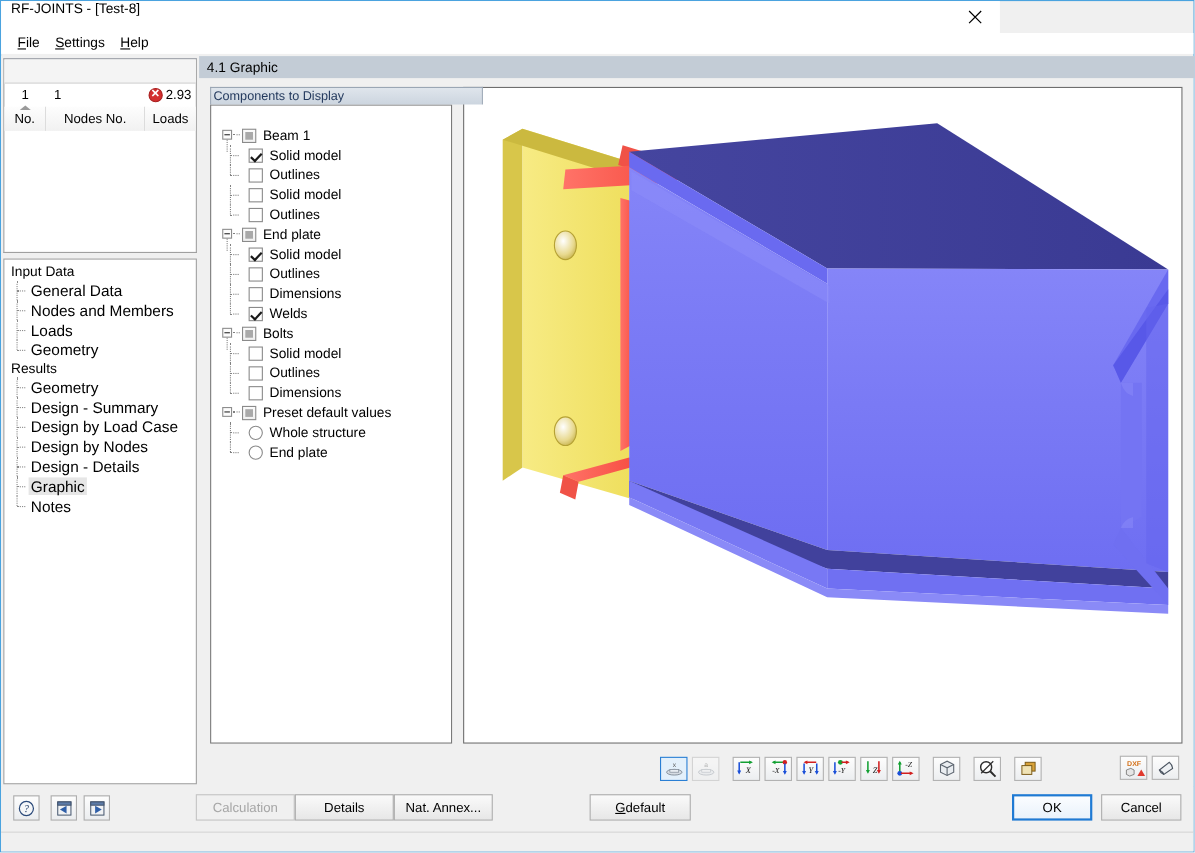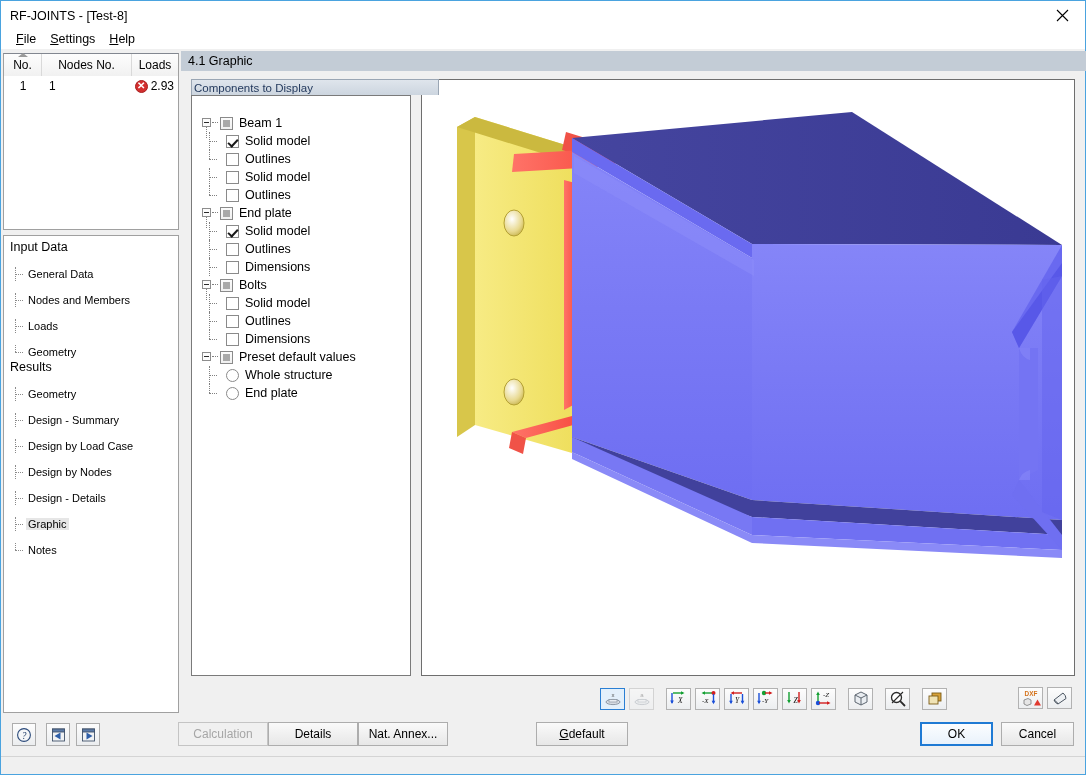--- a/index.html
+++ b/index.html
@@ -23,9 +23,9 @@
   
   .titlebar {
     position: absolute; left: 0; top: 0;
-    width: 1084px; height: 29px;
+    width: 908px; height: 29px;
     background: #ffffff;
-    display: flex; align-items: center;
+    display: flex; align-items: flex-start;
   }
   .titlebar .title {
     padding-left: 9px;

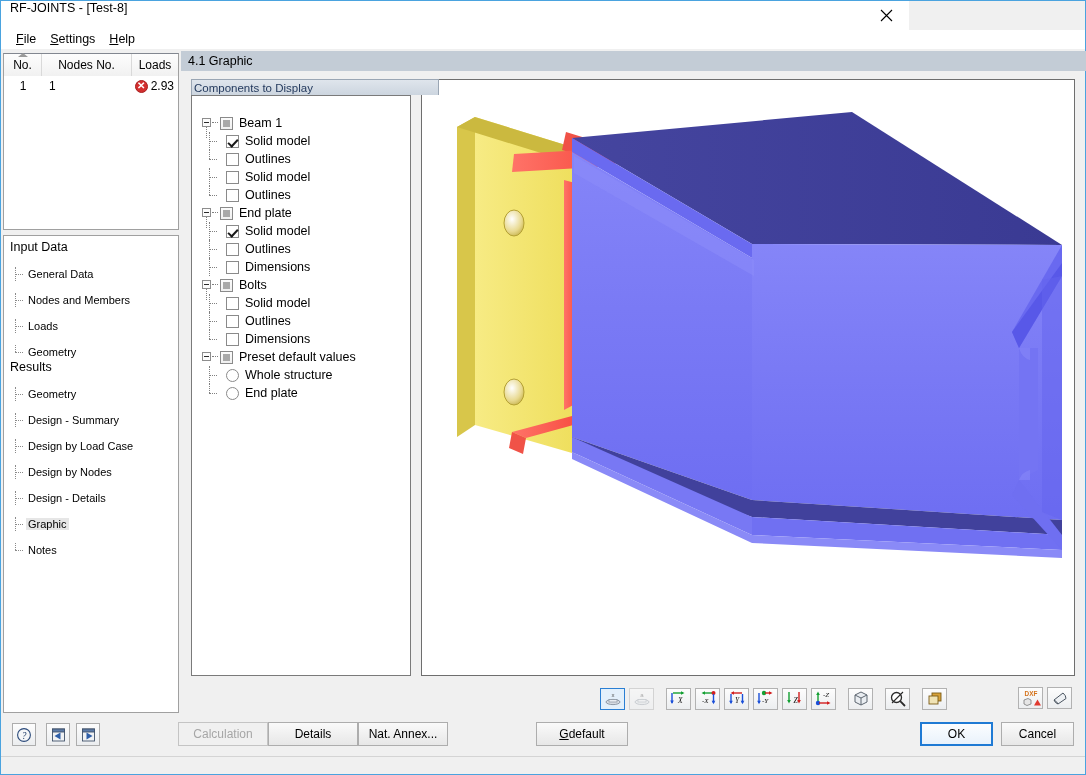--- a/index.html
+++ b/index.html
@@ -85,6 +85,7 @@
     position: relative;
     background: linear-gradient(#fdfdfd, #f1f1f1);
     cursor: pointer;
+    margin-top: 43px;
   }
   .res-head .th.c1 { width: 38px; }
   .res-head .th.c2 { width: 90px; }

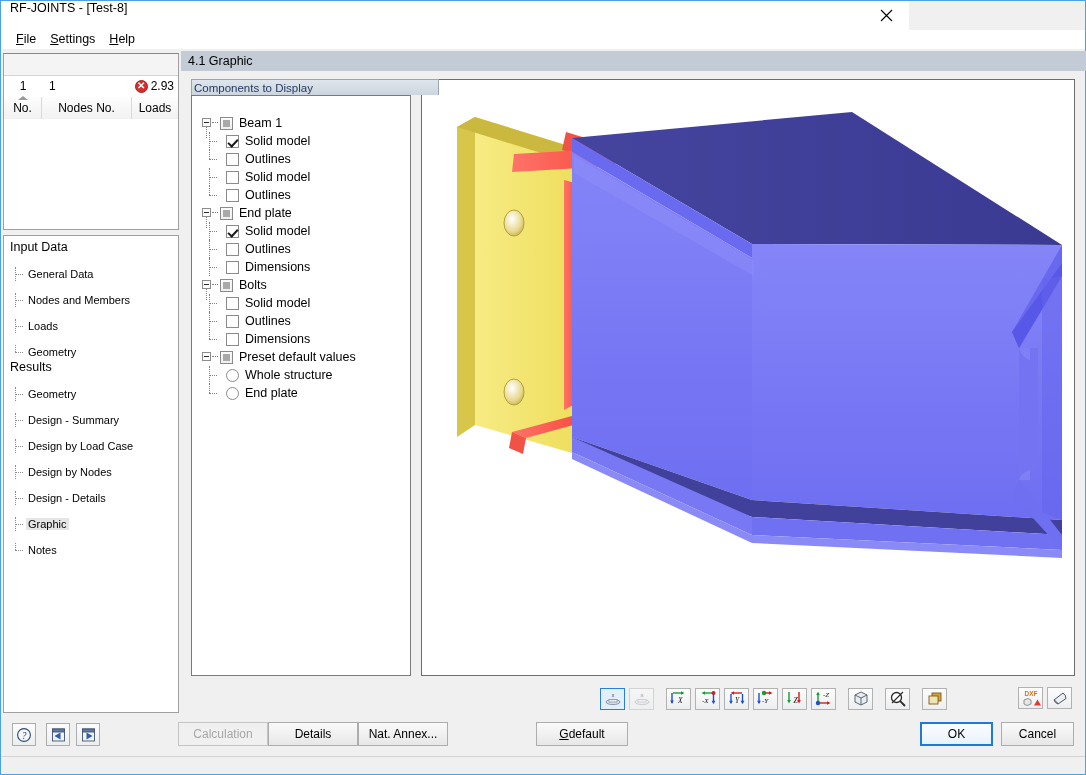--- a/index.html
+++ b/index.html
@@ -125,12 +125,11 @@
     white-space: nowrap;
   }
   .nav-leaf {
-    font-size: 11px;
+    font-size: 14px;
     padding: 1px 0 1px 22px;
     white-space: nowrap;
     position: relative;
     cursor: default;
-    margin-top: 12px;
   }
   .nav-leaf .lbl { padding: 0 2px; }
   .nav-leaf.selected .lbl { background: #e6e6e6; }

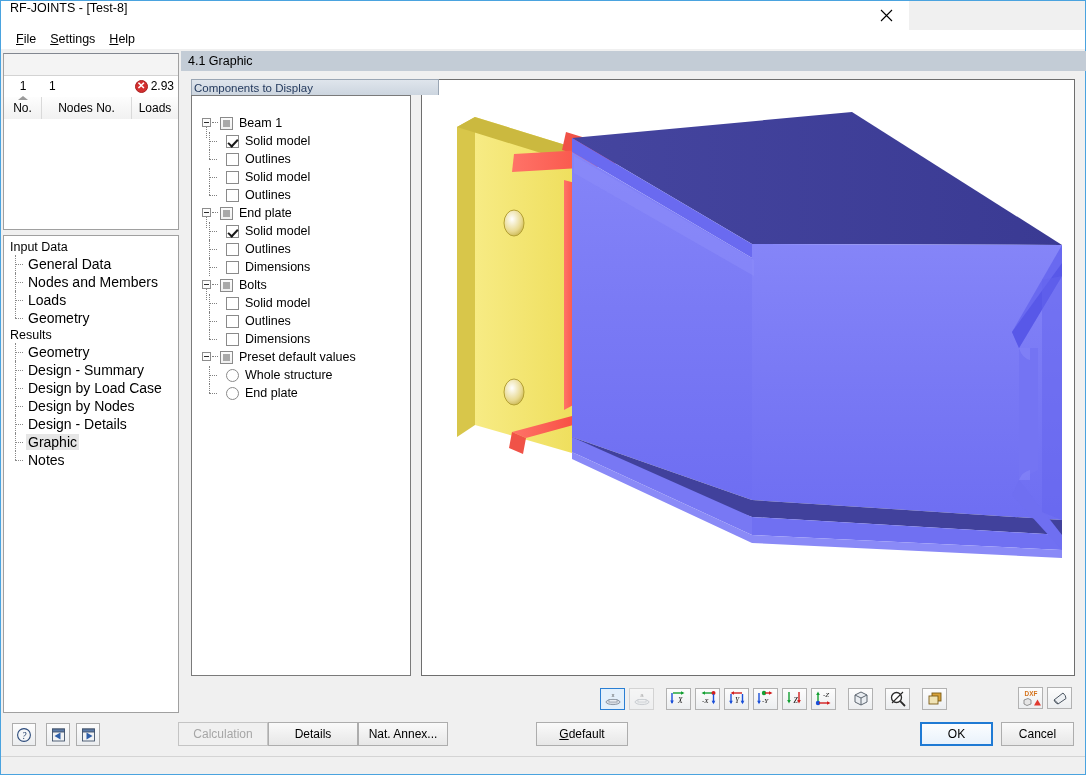--- a/index.html
+++ b/index.html
@@ -452,6 +452,10 @@
       <div class="tnode child">
         <span class="cb"></span>
         <span class="lbl">Dimensions</span>
+      </div>
+      <div class="tnode child lastchild">
+        <span class="cb checked"></span>
+        <span class="lbl">Welds</span>
       </div>
 
       <div class="tnode parent">

